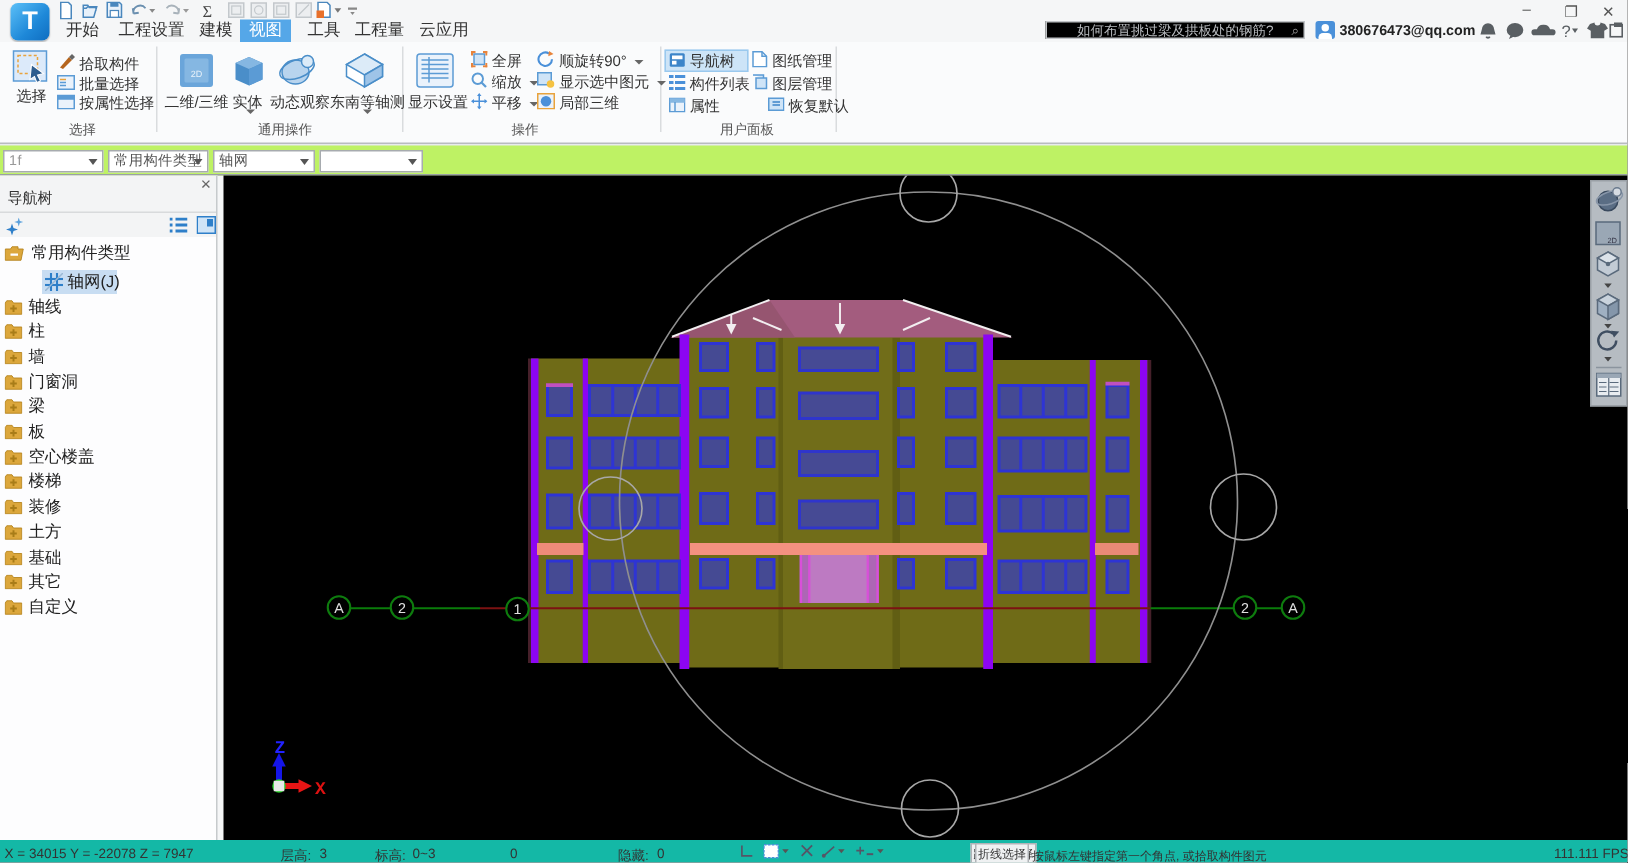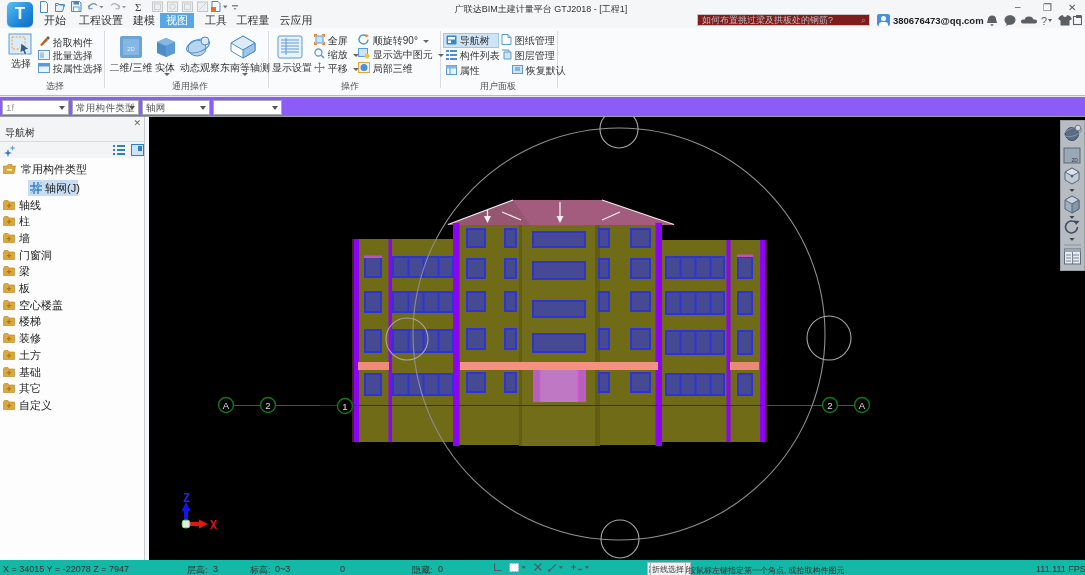--- a/index.html
+++ b/index.html
@@ -47,7 +47,6 @@
 
   <div id="titlebar">
     <div id="logo">T</div>
-    <div id="apptitle">广联达BIM土建计量平台 GTJ2018 - [工程1]</div>
 
     <svg id="qat" style="position:absolute;left:38px;top:1px;" width="200" height="12" viewBox="0 0 200 12">
       <g stroke="#4a87bd" fill="#fff" stroke-width="1">

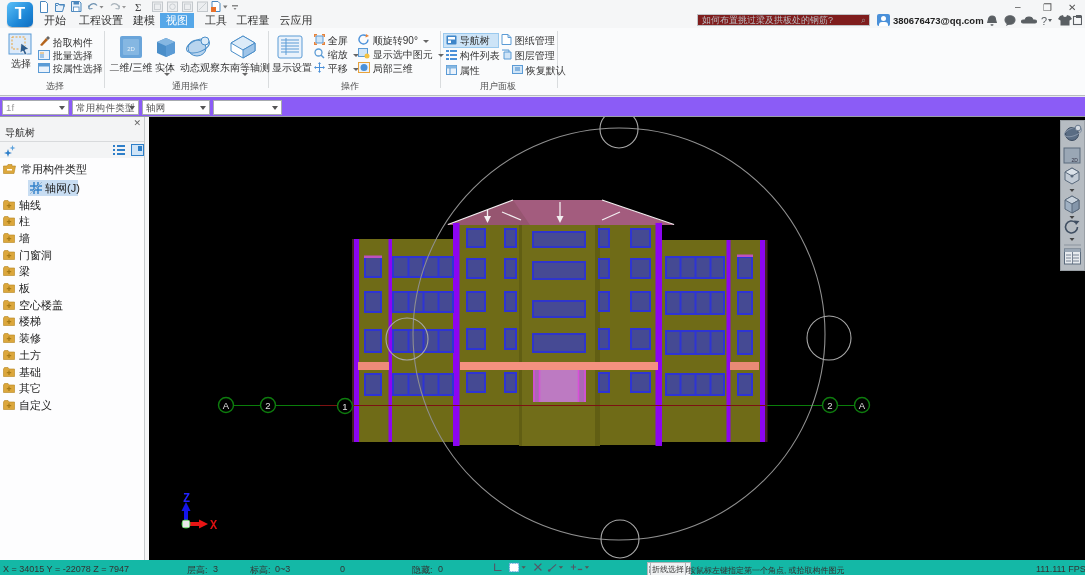--- a/index.html
+++ b/index.html
@@ -16,7 +16,7 @@
   #apptitle { position:absolute; left:421px; top:3px; width:240px; height:12px; font-size:9px; color:#333; text-align:center; white-space:nowrap; }
   .winbtn { position:absolute; top:0px; color:#555; font-size:10px; }
   
-  #searchbox { position:absolute; left:697px; top:14px; width:173px; height:12px; background:#7f1d1d; border:1px solid #c0c3c6; font-size:9px; color:#b9bcc0; line-height:11px; padding-left:4px; white-space:nowrap; overflow:hidden;}
+  #searchbox { position:absolute; left:697px; top:14px; width:173px; height:12px; background:#000000; border:1px solid #c0c3c6; font-size:9px; color:#b9bcc0; line-height:11px; padding-left:20px; white-space:nowrap; overflow:hidden;}
   #email { position:absolute; left:893px; top:15px; font-size:9.5px; font-weight:bold; color:#222; }
   
   #ribbon { position:absolute; left:0; top:28px; width:1085px; height:68px; background:#fafbfc; border-bottom:1px solid #b8bcbf; }

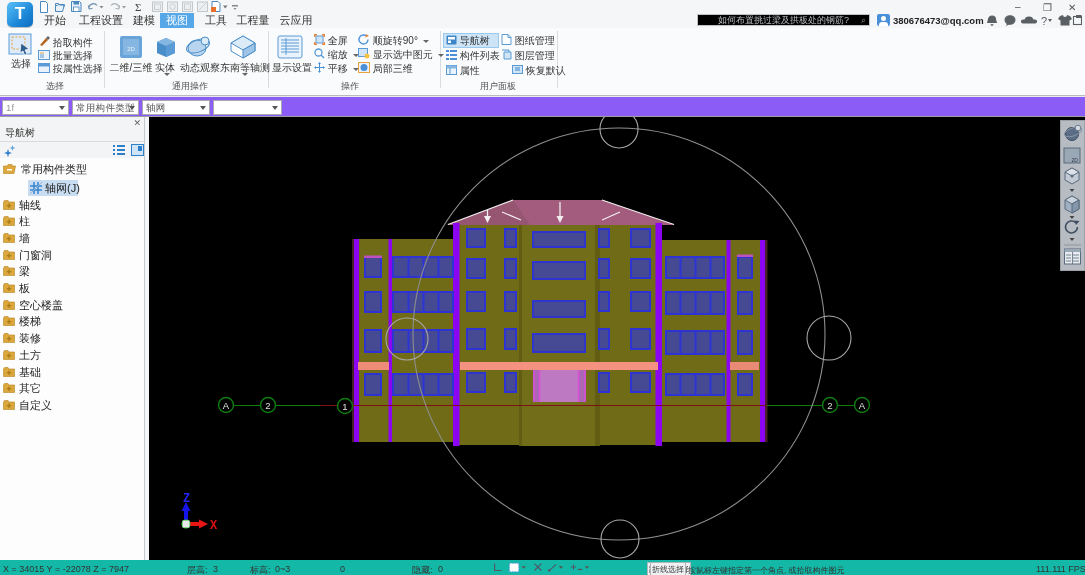--- a/index.html
+++ b/index.html
@@ -26,7 +26,7 @@
   .smalltext { font-size:10px; color:#333; white-space:nowrap; }
   .ddarrow { display:inline-block; width:0; height:0; border-left:3px solid transparent; border-right:3px solid transparent; border-top:3px solid #666; vertical-align:middle; margin-left:2px;}
   
-  #comborow { position:absolute; left:0; top:96px; width:1085px; height:21px; background:#8b5cf6; border-top:1px solid #e8eaec; border-bottom:1px solid #9aa0a4; }
+  #comborow { position:absolute; left:0; top:96px; width:1085px; height:21px; background:#bef264; border-top:1px solid #e8eaec; border-bottom:1px solid #9aa0a4; }
   .combo { position:absolute; top:3px; height:15px; background:#fff; border:1px solid #a7abaf; font-size:9.5px; color:#555; line-height:13px; padding-left:3px; letter-spacing:0.3px; }
   .combo .arr { position:absolute; right:3px; top:5px; width:0; height:0; border-left:3px solid transparent; border-right:3px solid transparent; border-top:4px solid #555; }
   

